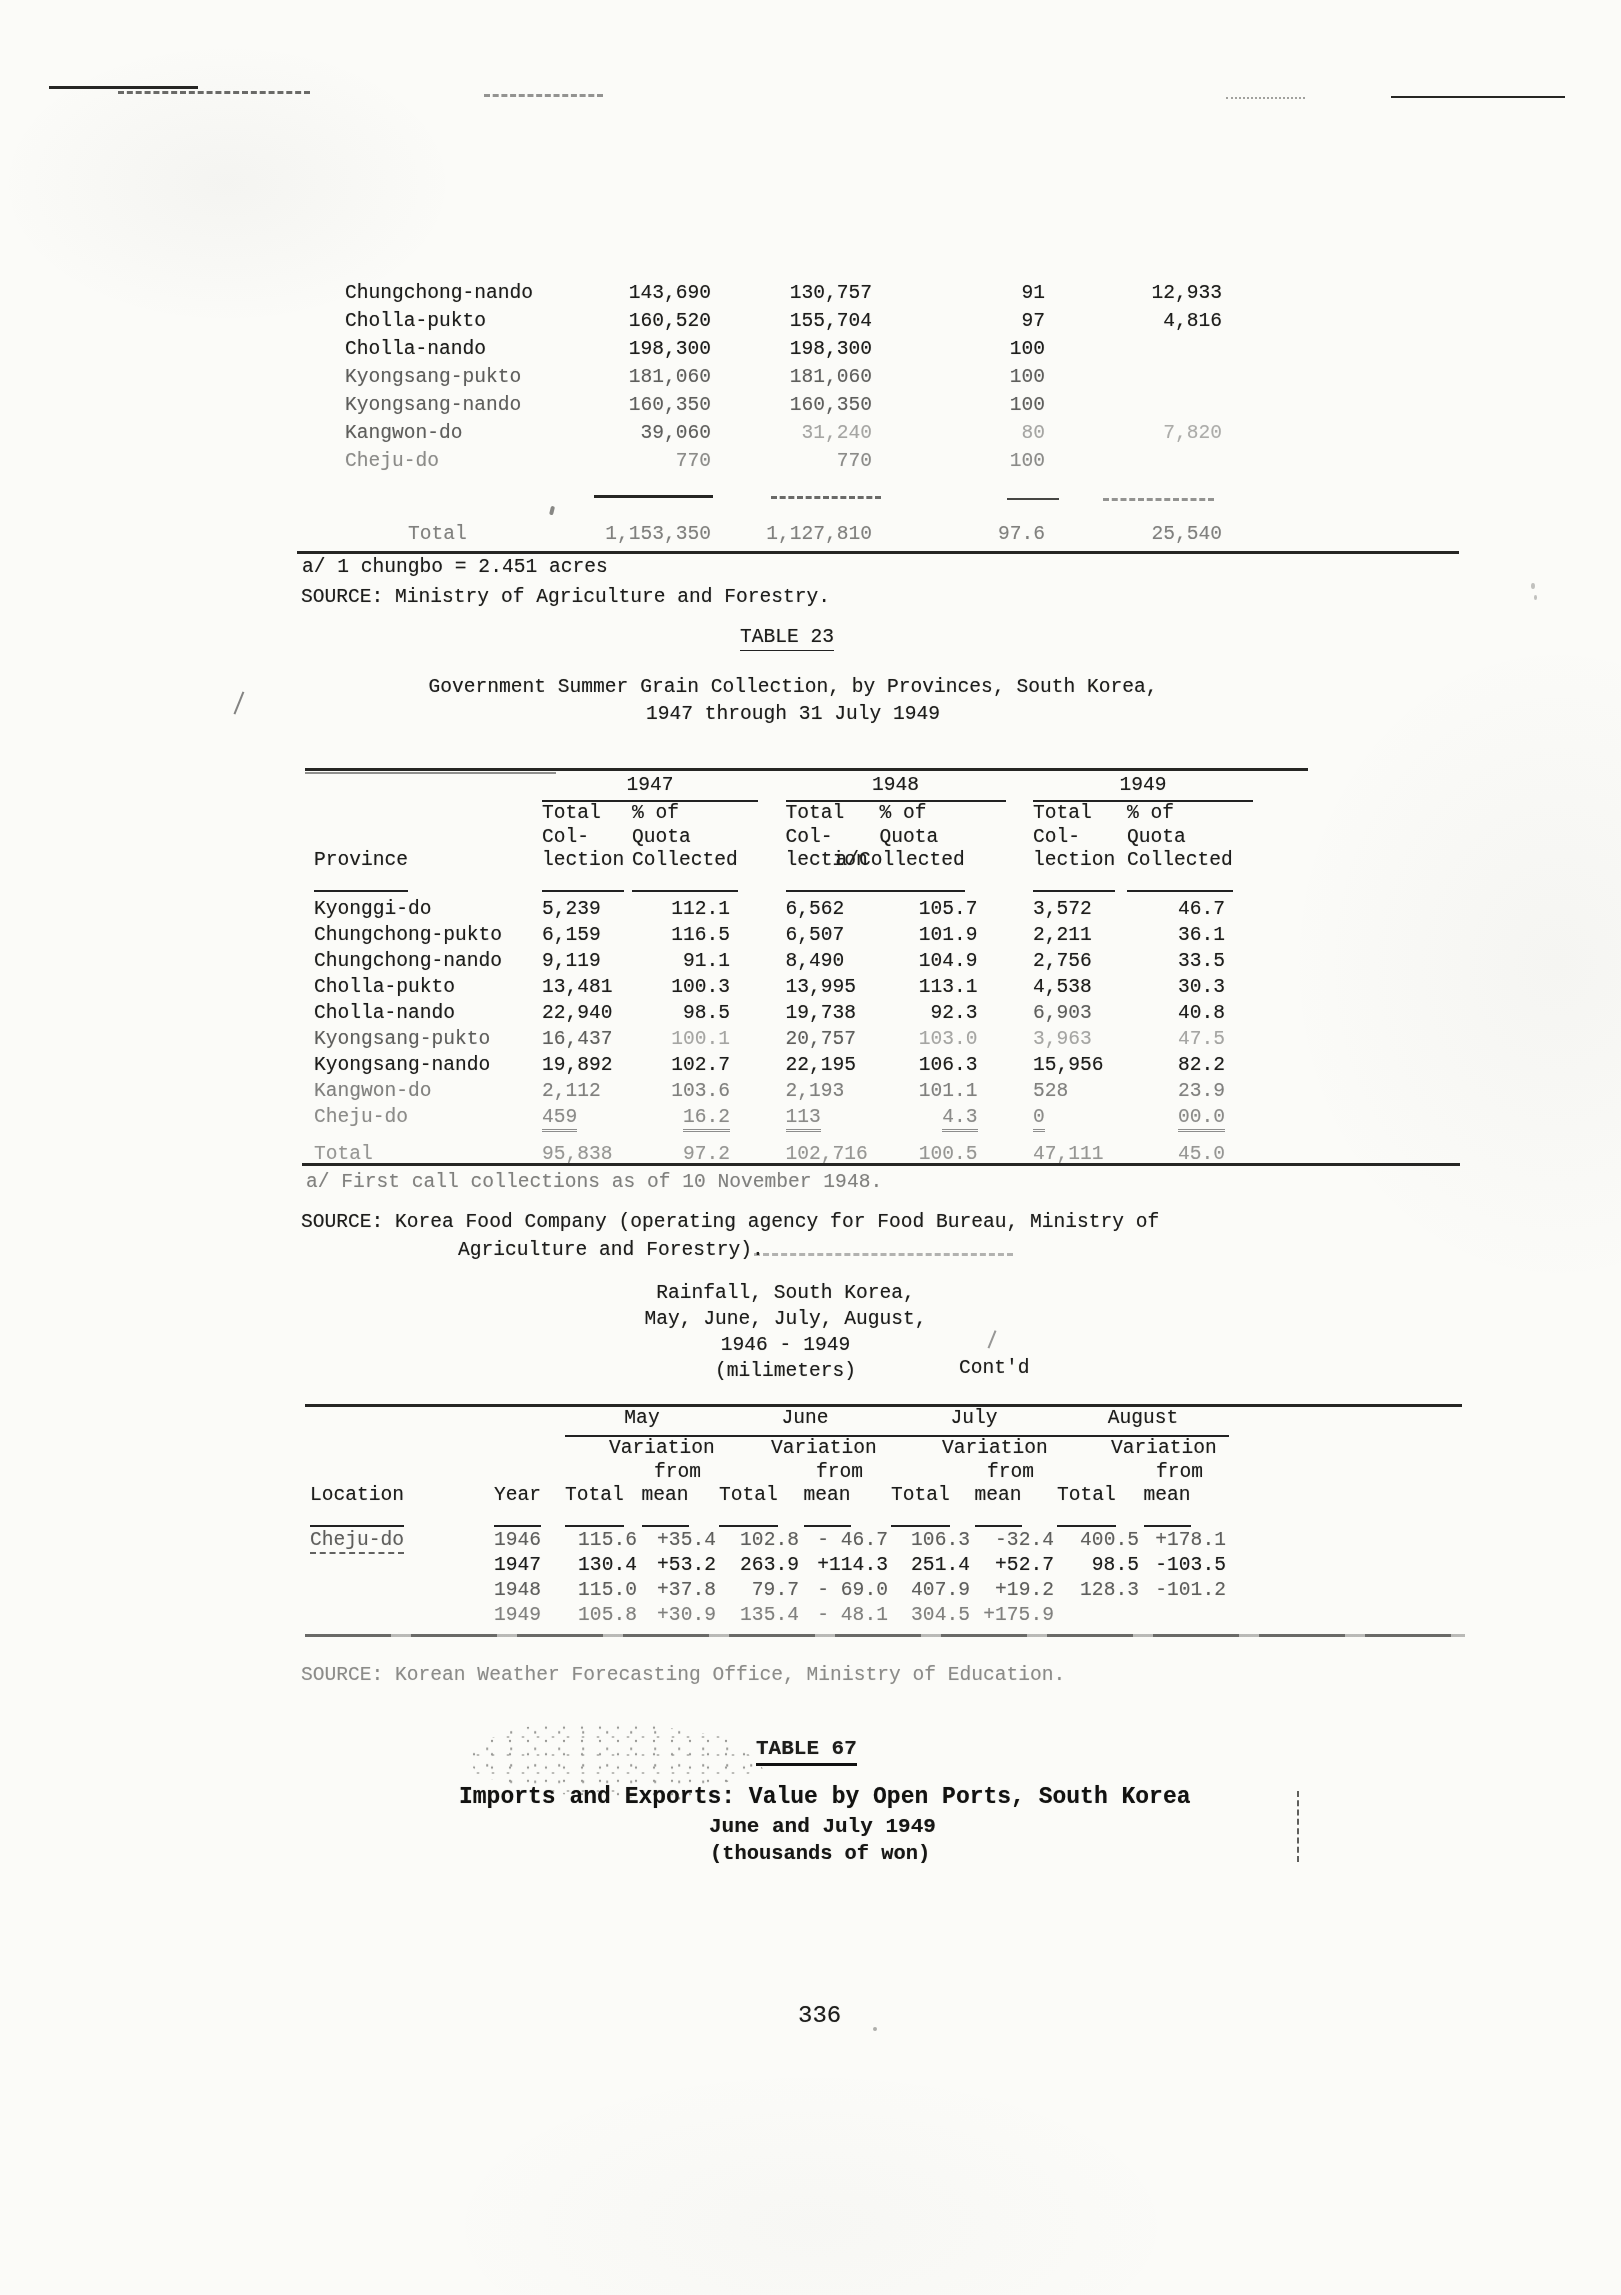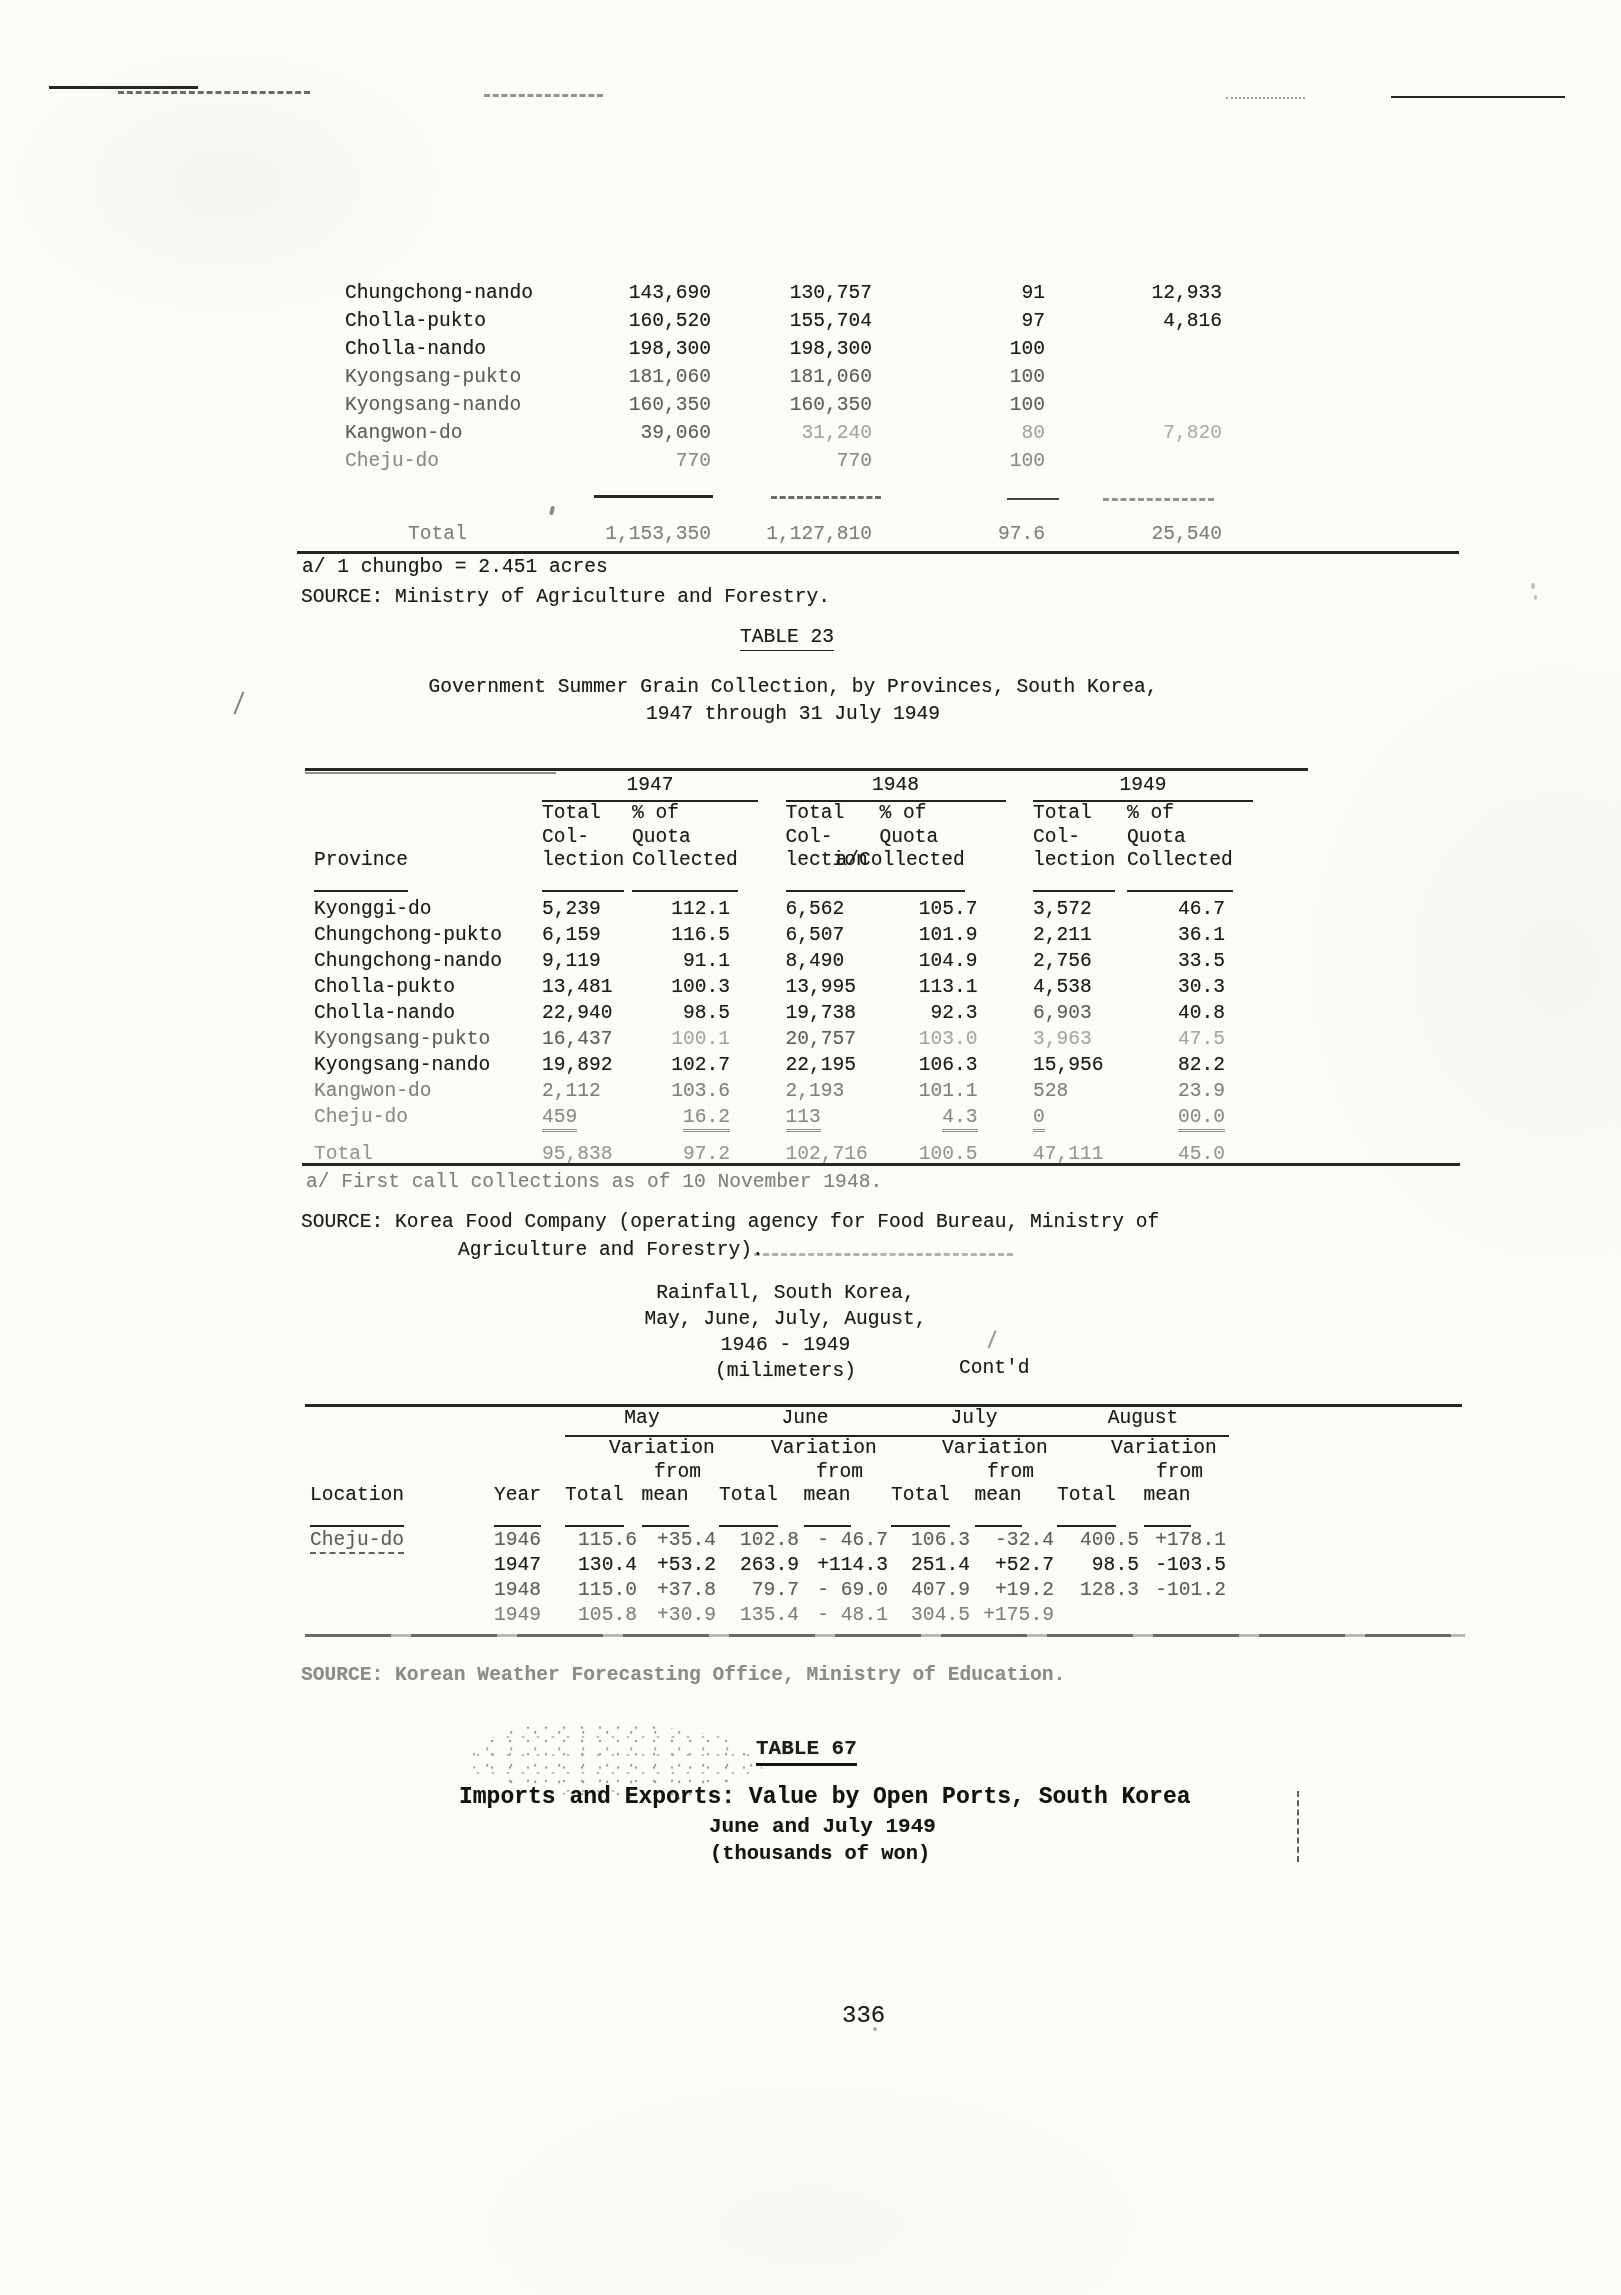--- a/index.html
+++ b/index.html
@@ -452,7 +452,7 @@
 
   <div class="hline f70" style="left:305px;top:1634px;width:1160px;background:repeating-linear-gradient(90deg,#2b2b29 0 86px,rgba(43,43,41,.45) 86px 106px);"></div>
 
-  <div class="abs f50" style="left:301px;top:1664px;font-weight:bold;">SOURCE:  Korean Weather Forecasting Office, Ministry of Education.</div>
+  <div class="abs f50" style="left:301px;top:1664px;">SOURCE:  Korean Weather Forecasting Office, Ministry of Education.</div>
 
   <div class="speckfield"></div>
   <div class="abs t67-label"><span>TABLE 67</span></div>

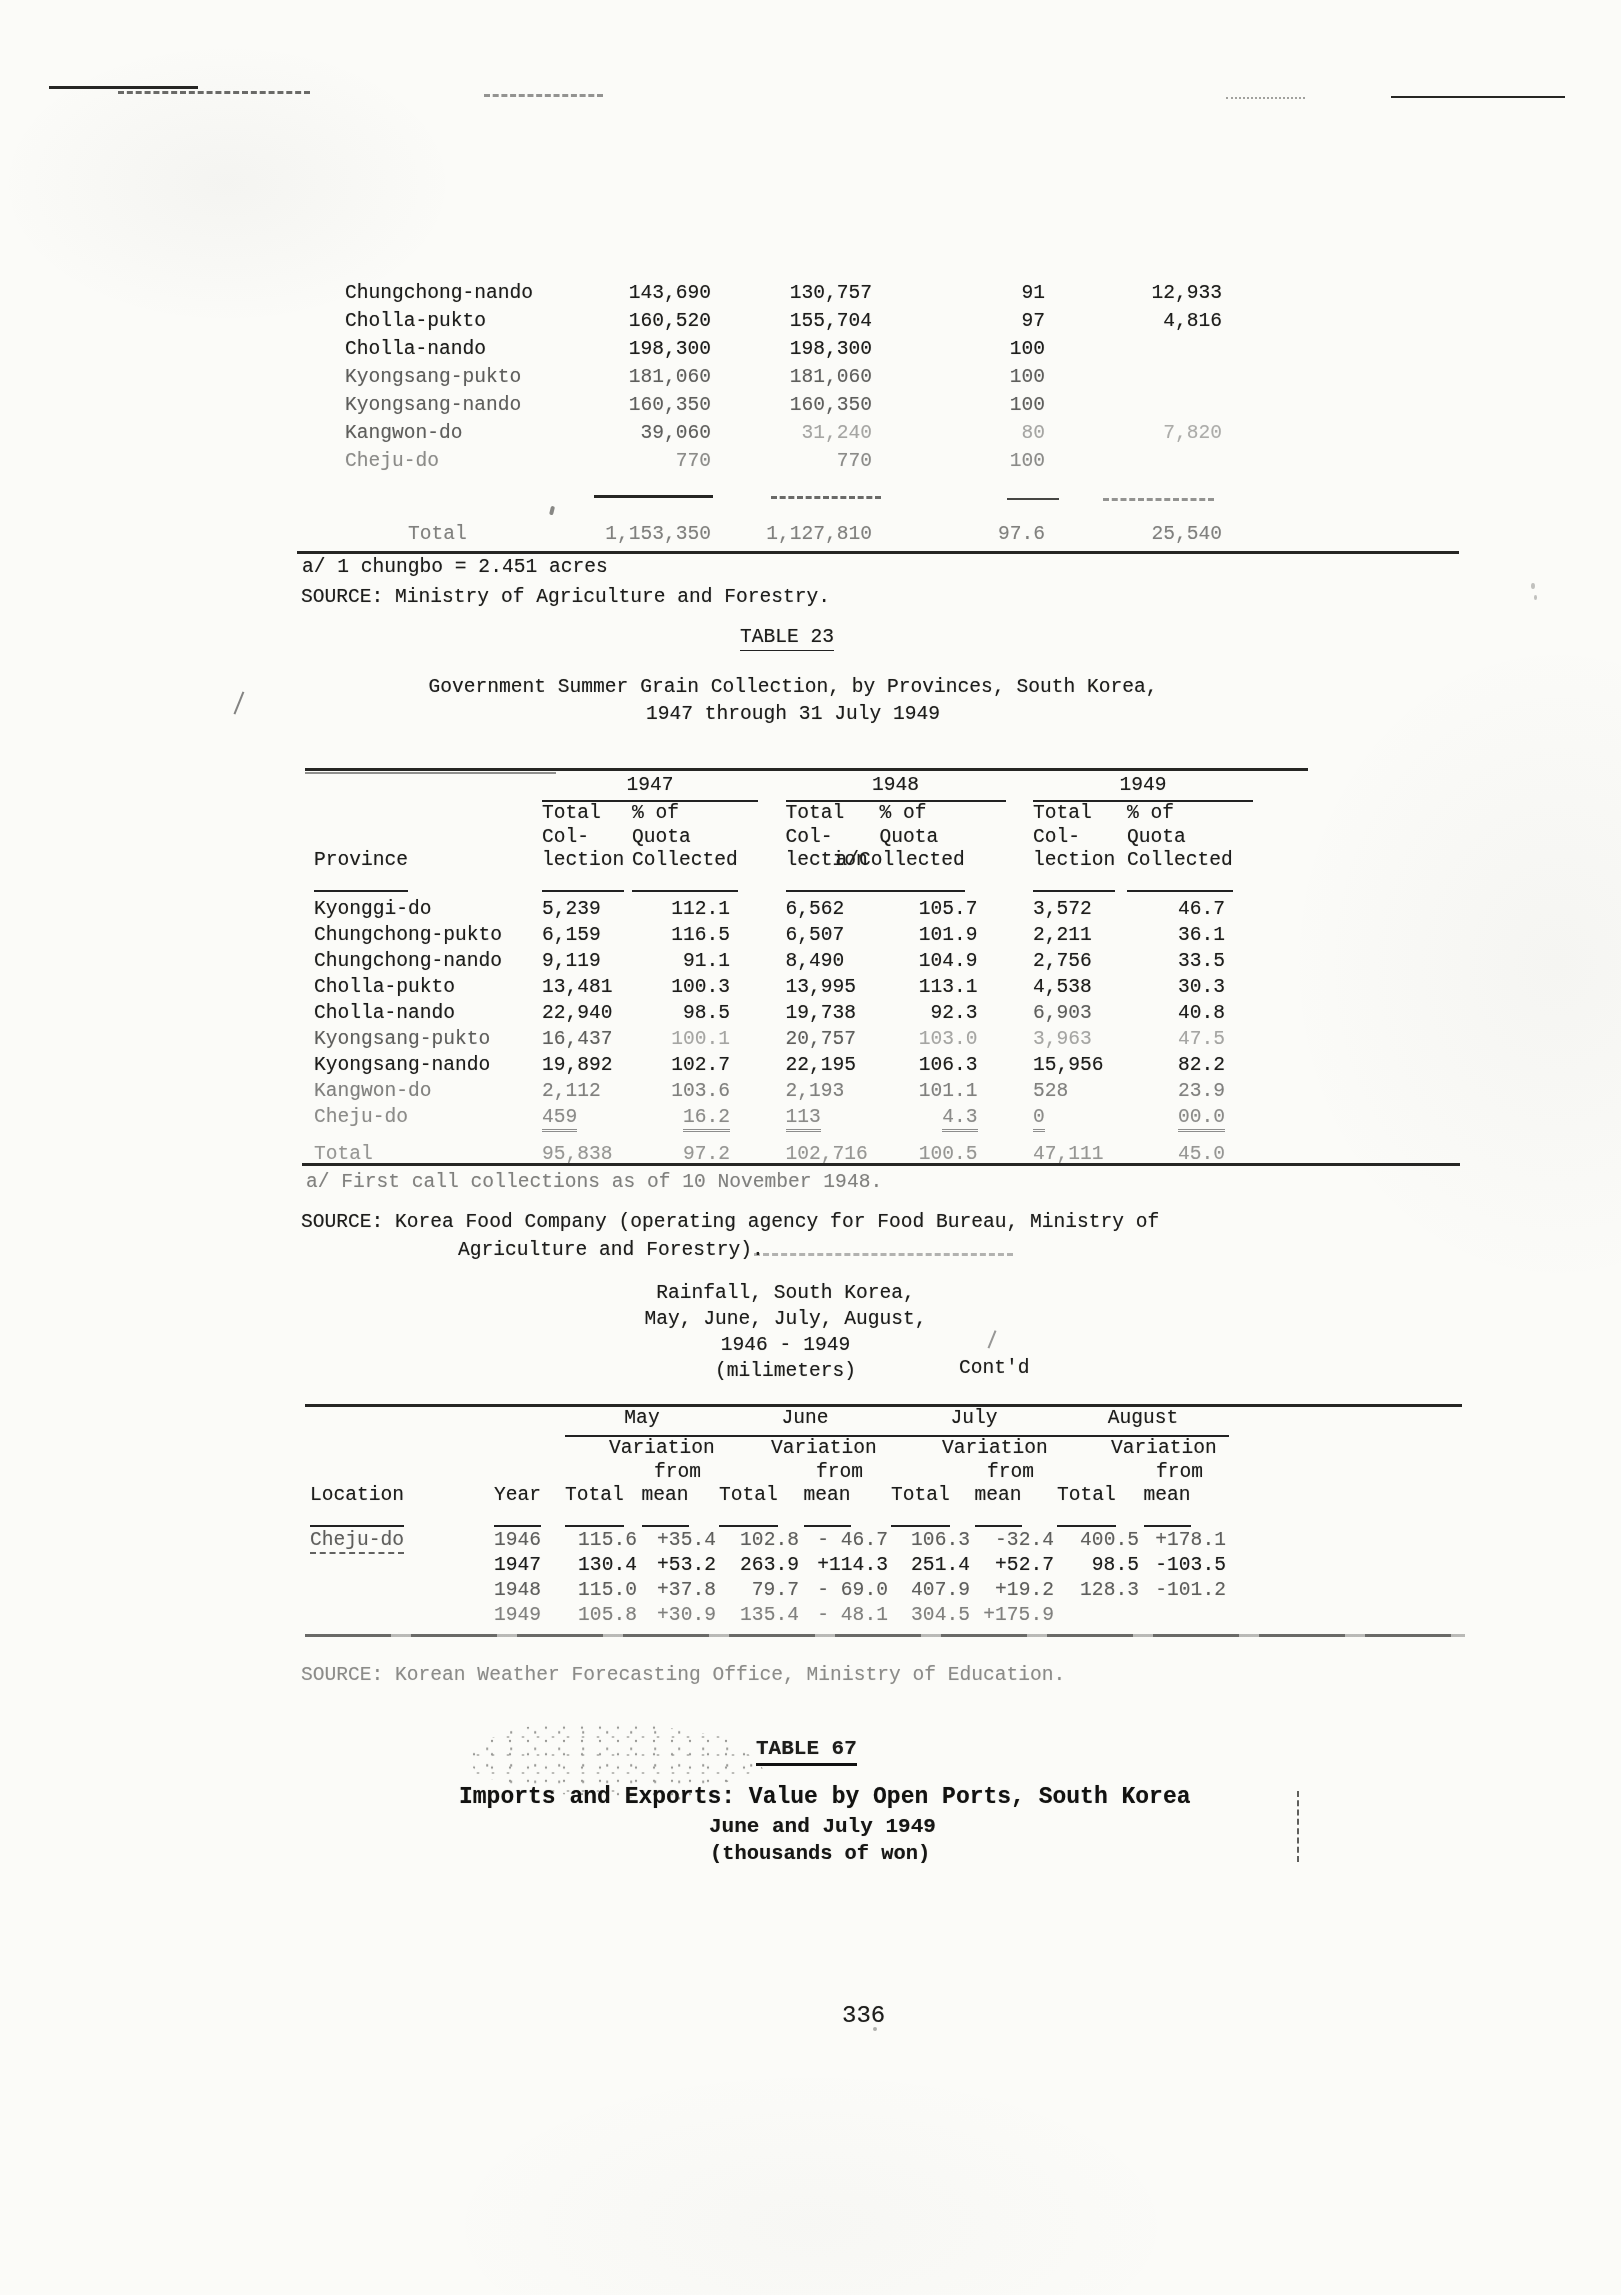--- a/index.html
+++ b/index.html
@@ -72,7 +72,7 @@
   .t67-l2{left:709px;top:1815px;font-size:21px;font-weight:bold;color:#17171５;}
   .t67-l2,.t67-l3{color:#161614;}
   .t67-l3{left:710px;top:1842px;font-size:20.4px;font-weight:bold;}
-  .pagenum{left:798px;top:2002px;font-size:24px;margin-left:44px;}
+  .pagenum{left:798px;top:2002px;font-size:24px;}
   
   .speckfield{
     position:absolute;left:465px;top:1721px;width:298px;height:79px;opacity:.5;

